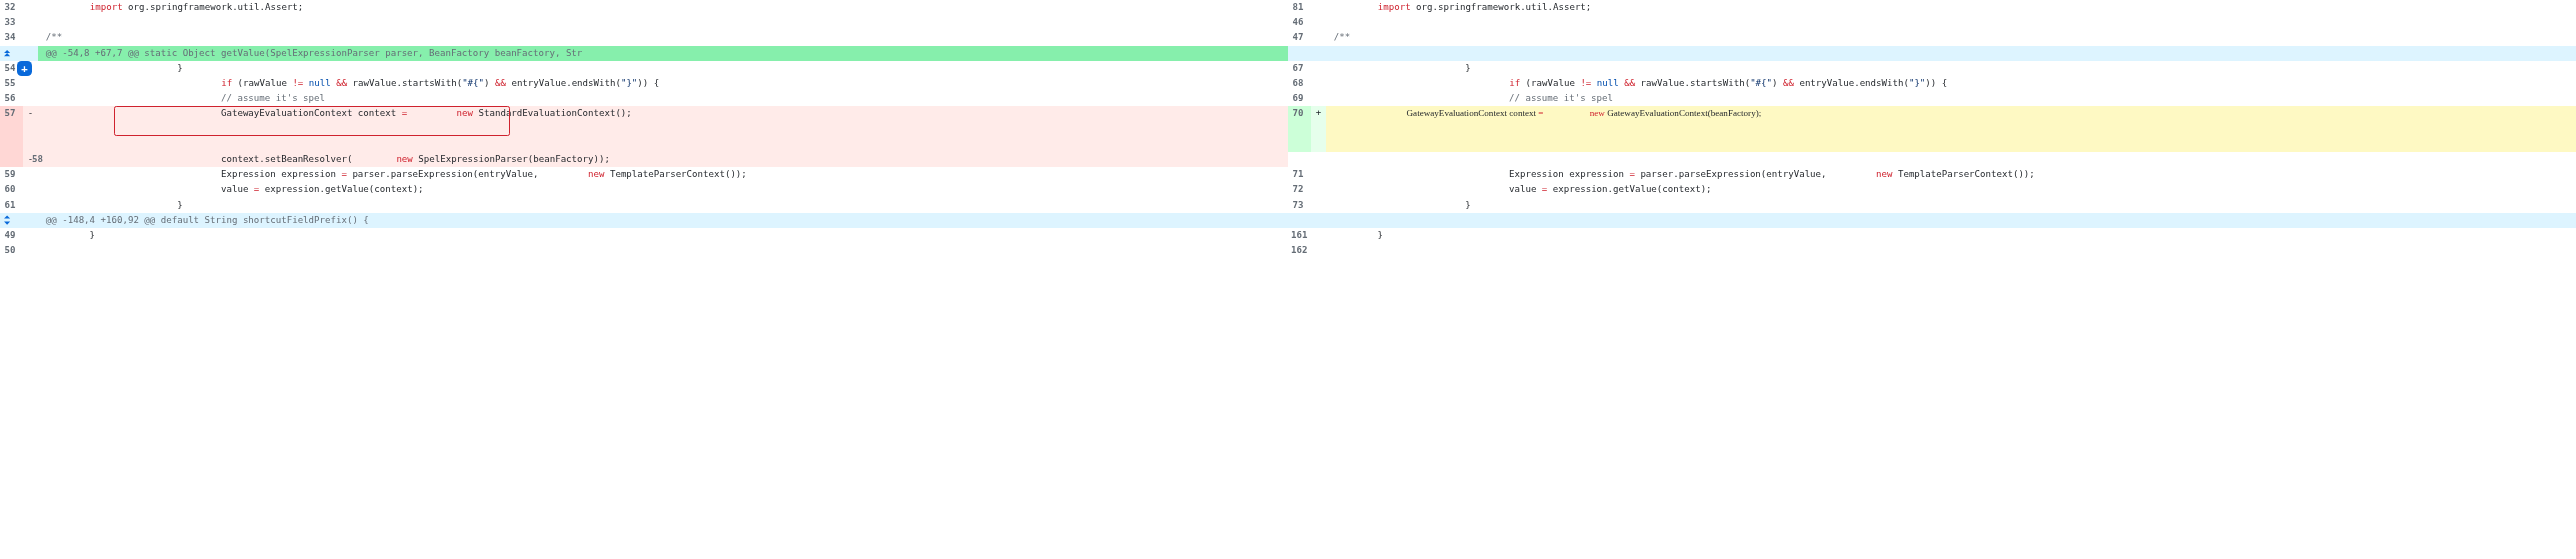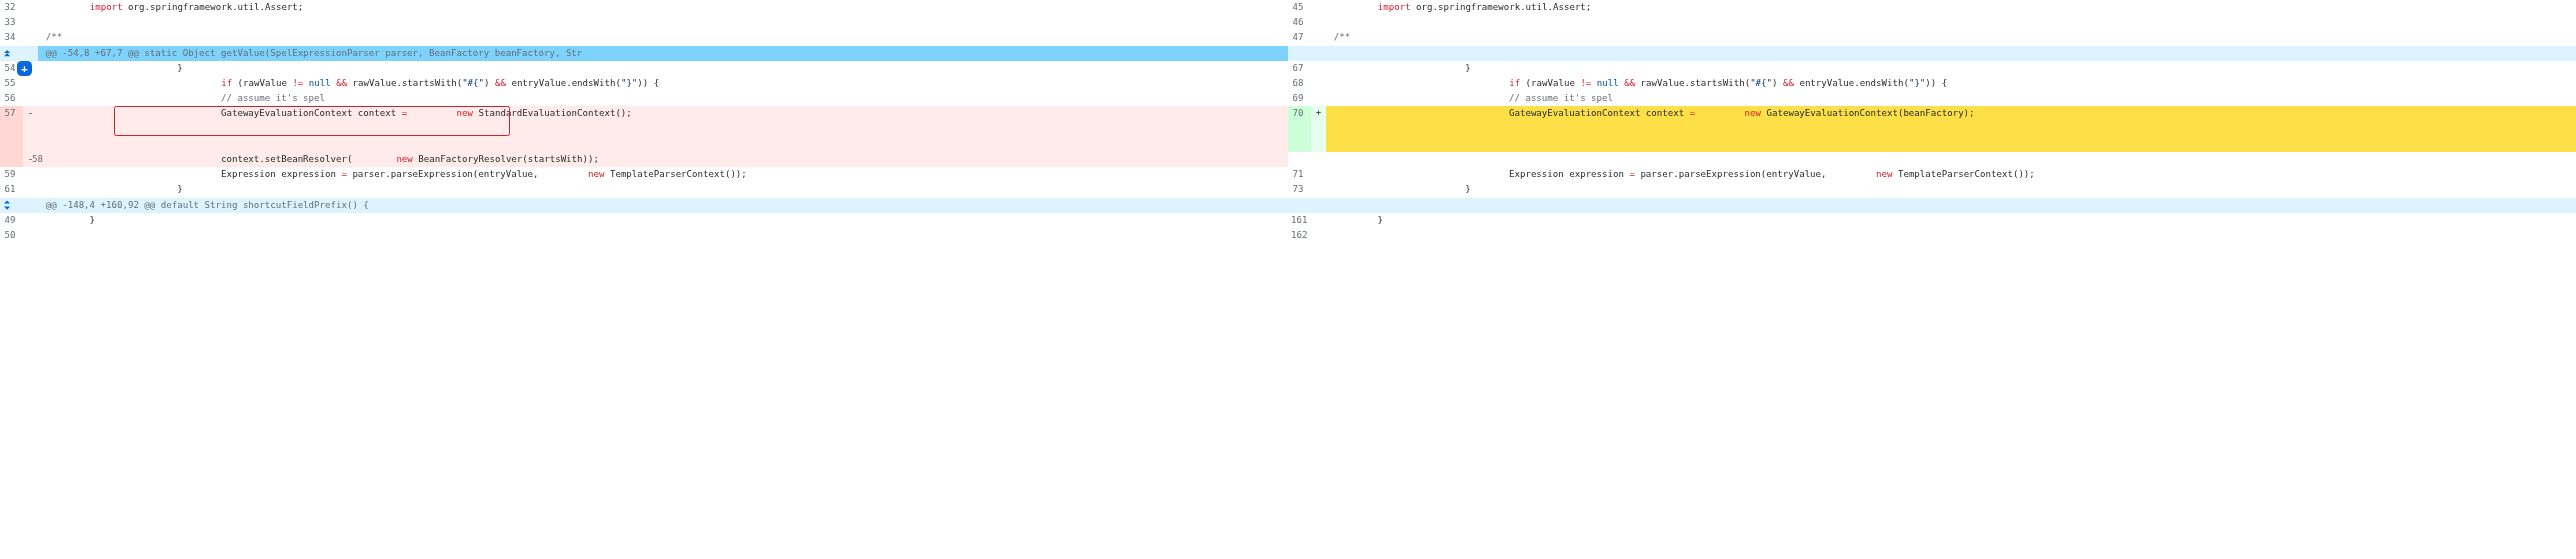--- a/index.html
+++ b/index.html
@@ -22,6 +22,7 @@
   user-select: none;
   padding: 0 7.6px 0 3px;
   font-size: 9.1px;
+  font-weight: bold;
 }
 .marker {
   width: 15.2px;

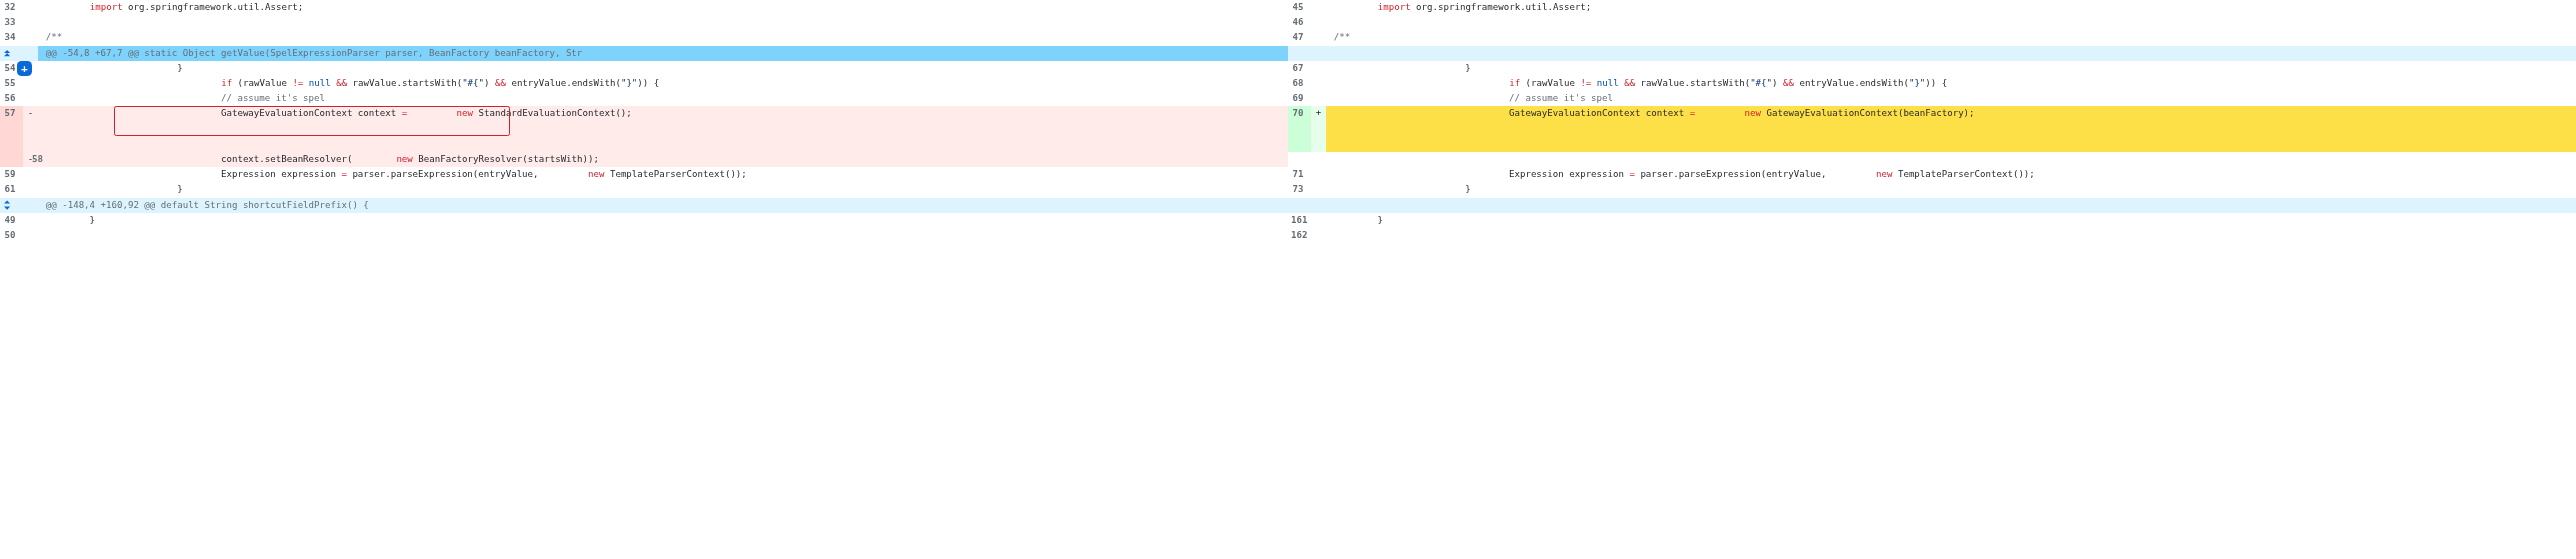--- a/index.html
+++ b/index.html
@@ -99,7 +99,7 @@
     <div class="cell lineno ln left-side-num">32</div>
     <div class="cell marker lm"></div>
     <div class="cell code left-side"><span class="kw">import</span><span> org.springframework.util.Assert;</span></div>
-    <div class="cell lineno rn">45</div>
+    <div class="cell lineno rn">81</div>
     <div class="cell marker rm"></div>
     <div class="cell code right-side"><span class="kw">import</span><span> org.springframework.util.Assert;</span></div>
   </div>

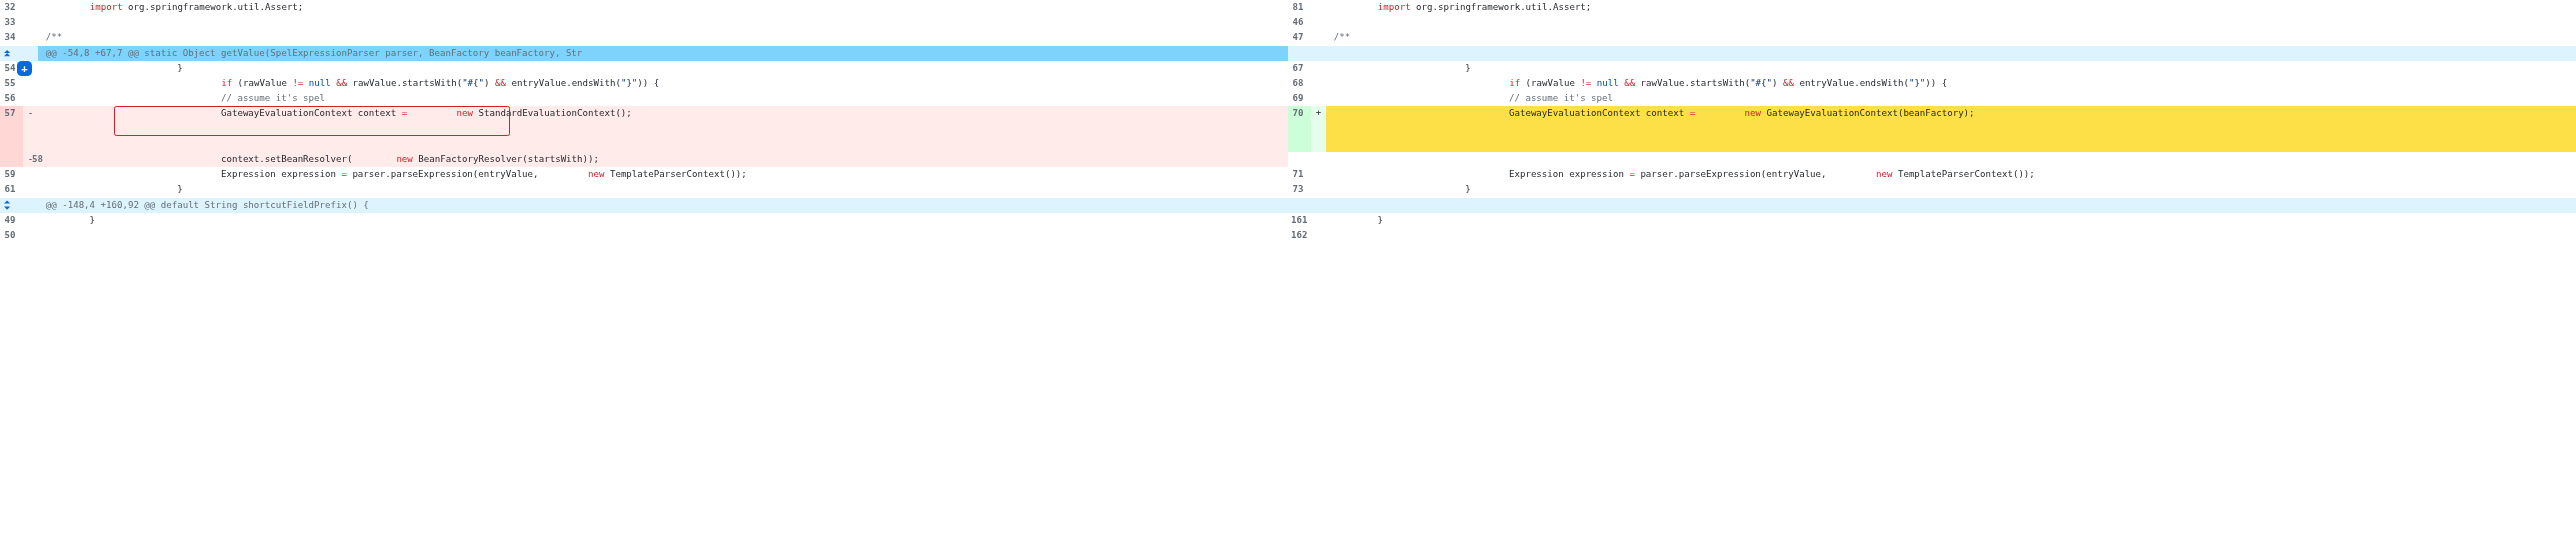--- a/index.html
+++ b/index.html
@@ -131,7 +131,7 @@
       </div>
     </div>
     <div class="cell marker lm" style="background:#ddf4ff;"></div>
-    <div class="cell code left-side" style="background:#7dd3fc;color:#656d76;margin-top:19px;">@@ -54,8 +67,7 @@ static Object getValue(SpelExpressionParser parser, BeanFactory beanFactory, Str</div>
+    <div class="cell code left-side" style="background:#86efac;color:#656d76;margin-top:19px;">@@ -54,8 +67,7 @@ static Object getValue(SpelExpressionParser parser, BeanFactory beanFactory, Str</div>
     <div class="cell lineno rn" style="background:#ddf4ff;"></div>
     <div class="cell marker rm" style="background:#ddf4ff;"></div>
     <div class="cell code right-side" style="background:#ddf4ff;"></div>

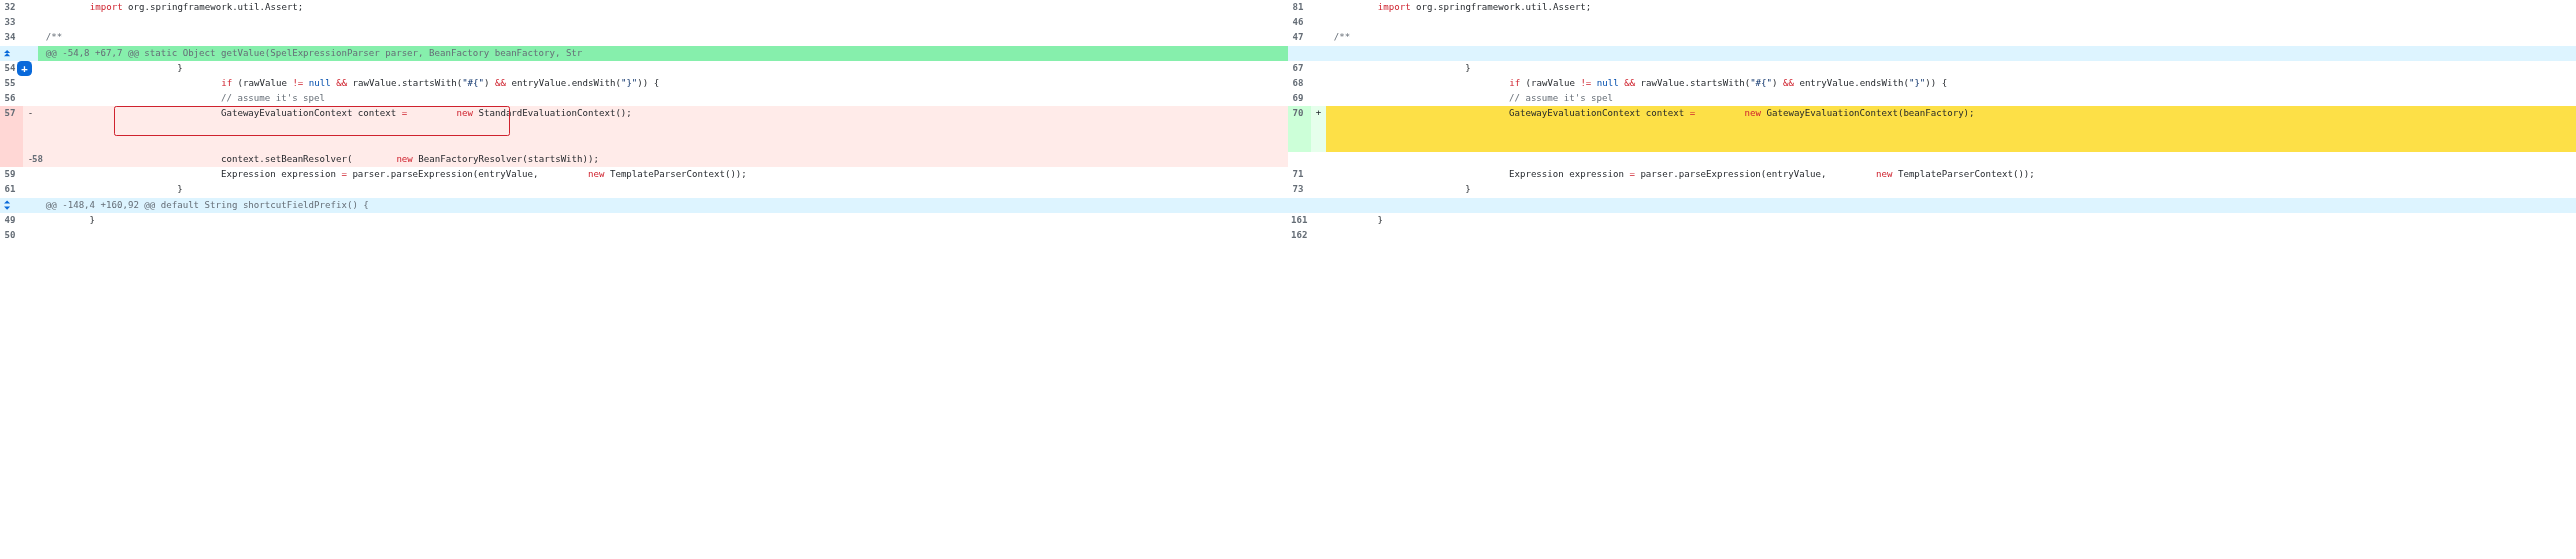--- a/index.html
+++ b/index.html
@@ -174,7 +174,7 @@
     </div>
     <div class="cell lineno rn" style="background:#ccffd8;">70</div>
     <div class="cell marker rm" style="background:#e6ffec;">+</div>
-    <div class="cell code right-side" style="background:#fde047;"><span>				GatewayEvaluationContext context </span><span class="op">=</span><span class="kw"> new </span><span>GatewayEvaluationContext(beanFactory);</span></div>
+    <div class="cell code right-side" style="background:#fef9c3;font-family:Liberation Serif, serif;"><span>				GatewayEvaluationContext context </span><span class="op">=</span><span class="kw"> new </span><span>GatewayEvaluationContext(beanFactory);</span></div>
   </div>
 
   <div class="row">

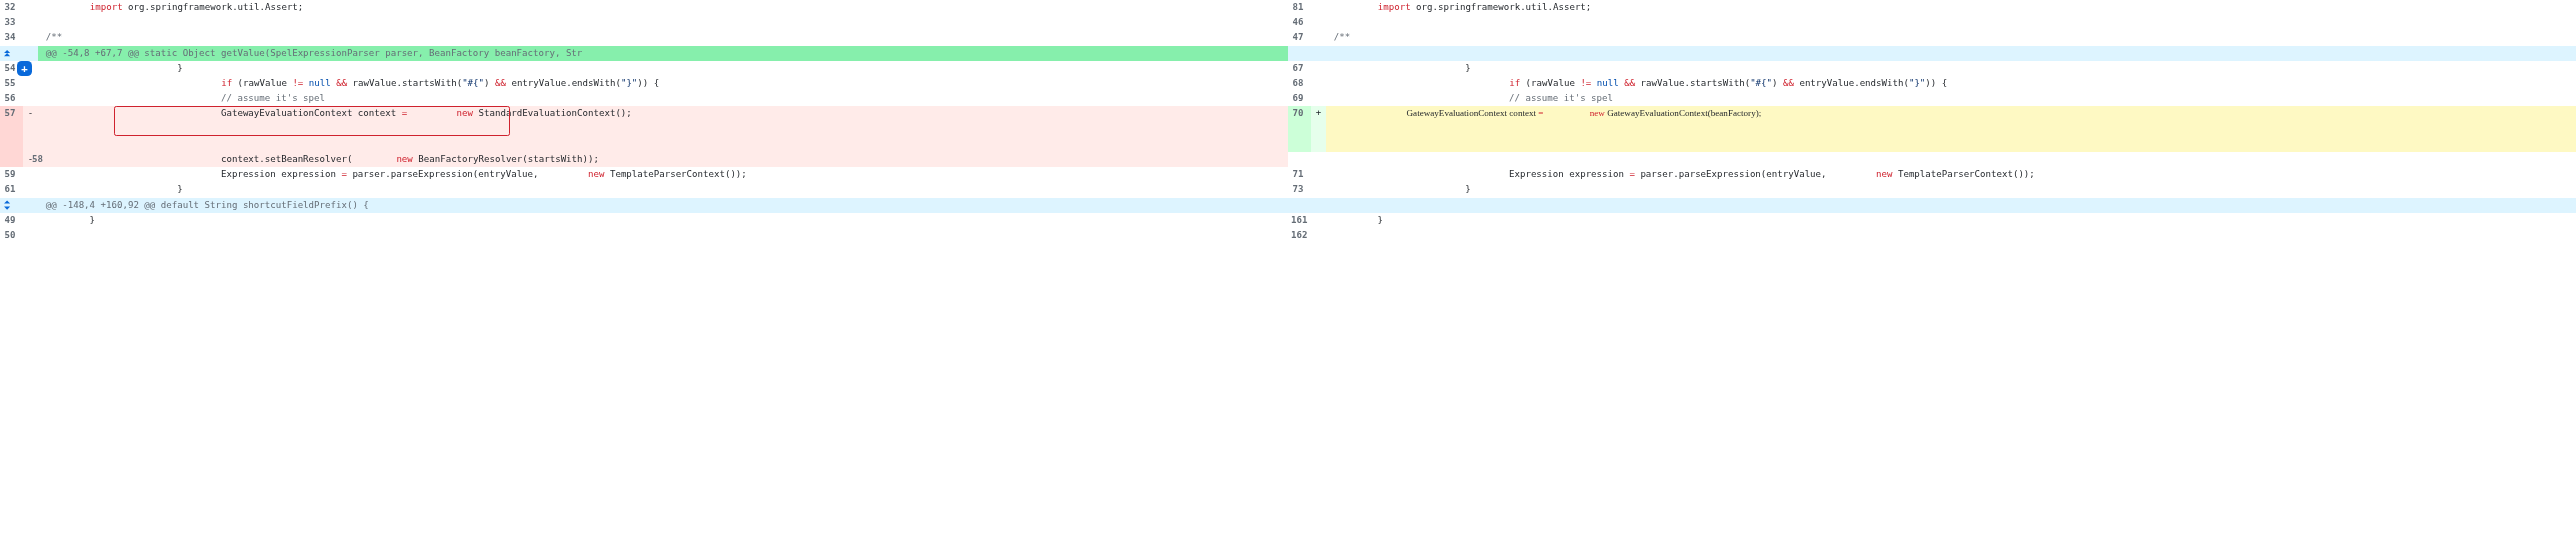--- a/index.html
+++ b/index.html
@@ -180,7 +180,7 @@
   <div class="row">
     <div class="cell lineno ln" style="background:#ffd7d5;padding-left:32px;">58</div>
     <div class="cell marker lm" style="background:#ffebe9;">-</div>
-    <div class="cell code left-side" style="background:#ffebe9;"><span>				context.setBeanResolver(</span><span class="kw">new </span><span>BeanFactoryResolver(startsWith));</span></div>
+    <div class="cell code left-side" style="background:#ffebe9;"><span>				context.setBeanResolver(</span><span class="kw">new </span><span>SpelExpressionParser(beanFactory));</span></div>
     <div class="cell lineno rn"></div>
     <div class="cell marker rm"></div>
     <div class="cell code right-side"></div>

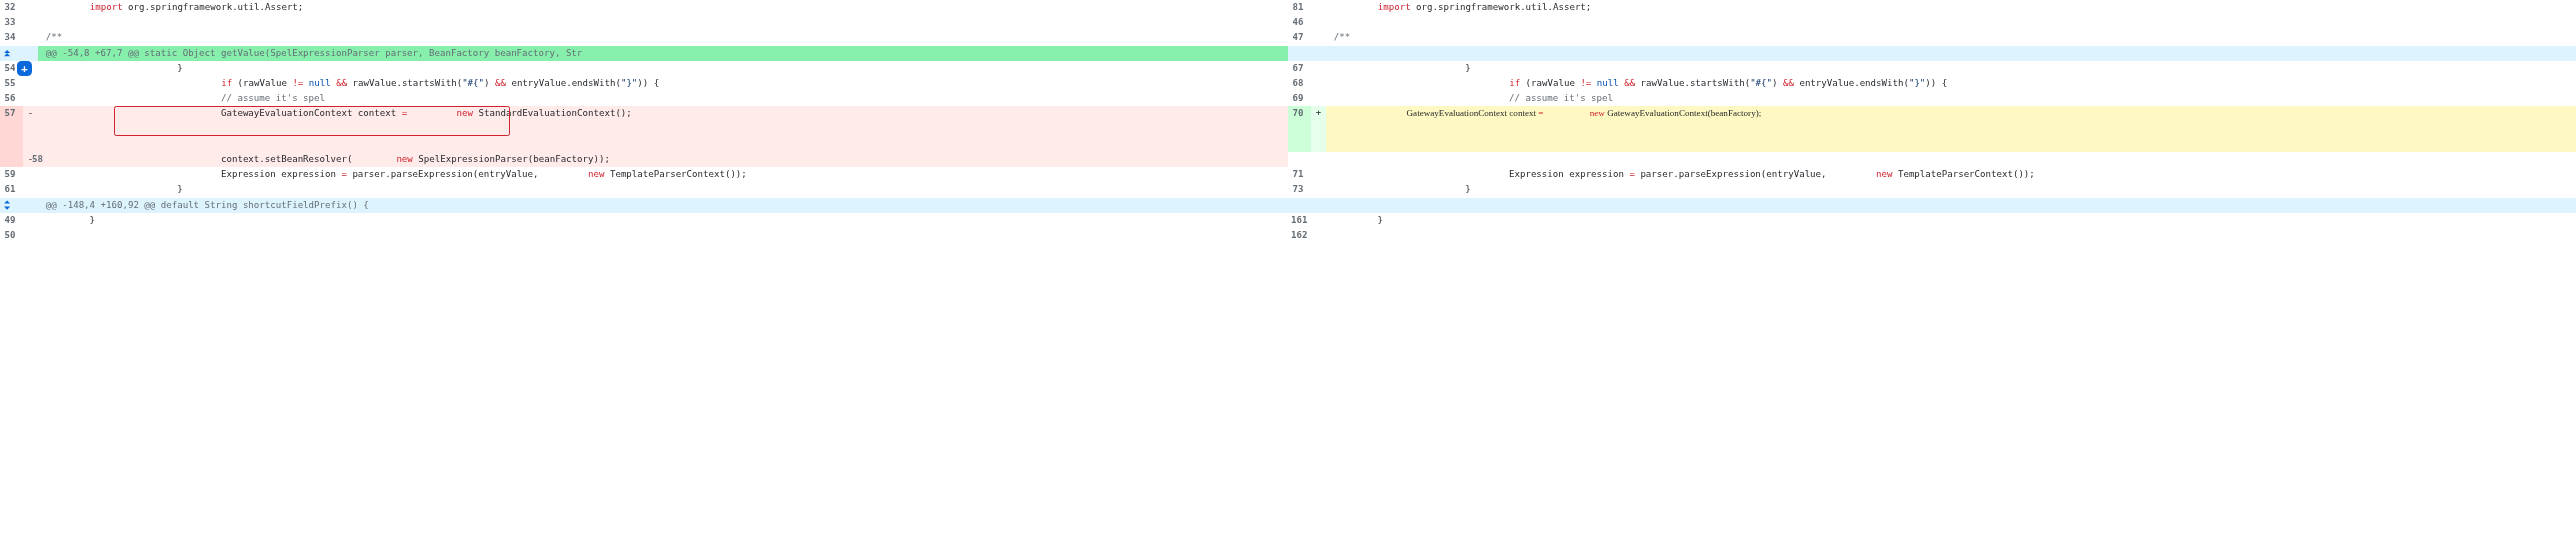--- a/index.html
+++ b/index.html
@@ -195,6 +195,14 @@
     <div class="cell code right-side"><span>				Expression expression </span><span class="op">=</span><span> parser.parseExpression(entryValue, </span><span class="kw">new </span><span>TemplateParserContext());</span></div>
   </div>
 
+  <div class="row context">
+    <div class="cell lineno ln">60</div>
+    <div class="cell marker lm"></div>
+    <div class="cell code left-side"><span>				value </span><span class="op">=</span><span> expression.getValue(context);</span></div>
+    <div class="cell lineno rn">72</div>
+    <div class="cell marker rm"></div>
+    <div class="cell code right-side"><span>				value </span><span class="op">=</span><span> expression.getValue(context);</span></div>
+  </div>
 
   <div class="row context">
     <div class="cell lineno ln">61</div>

